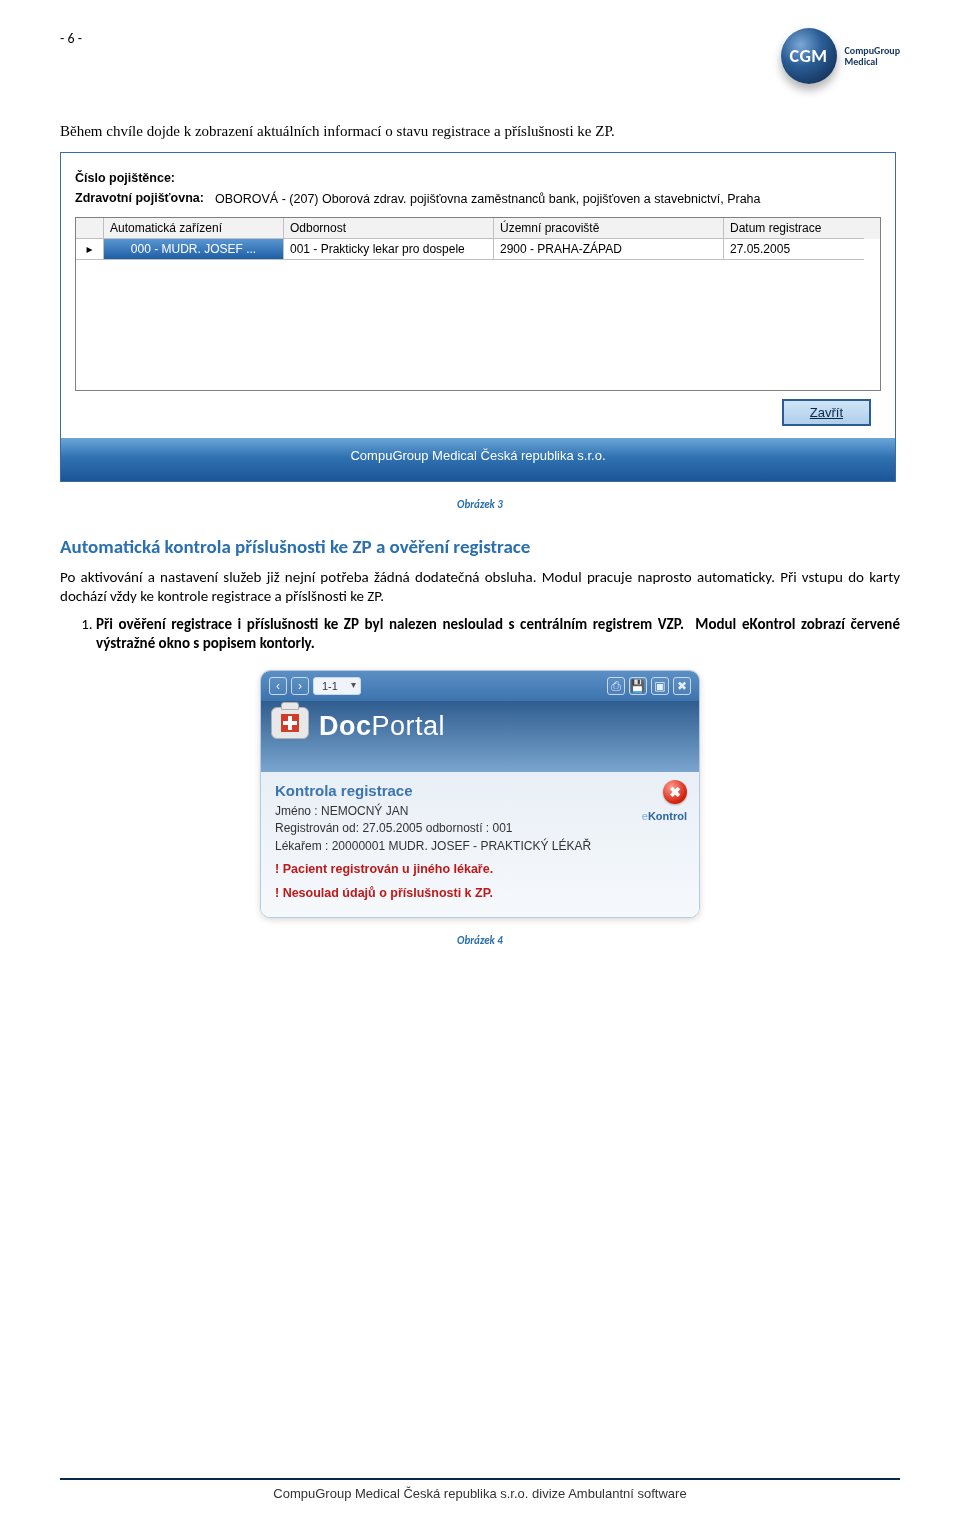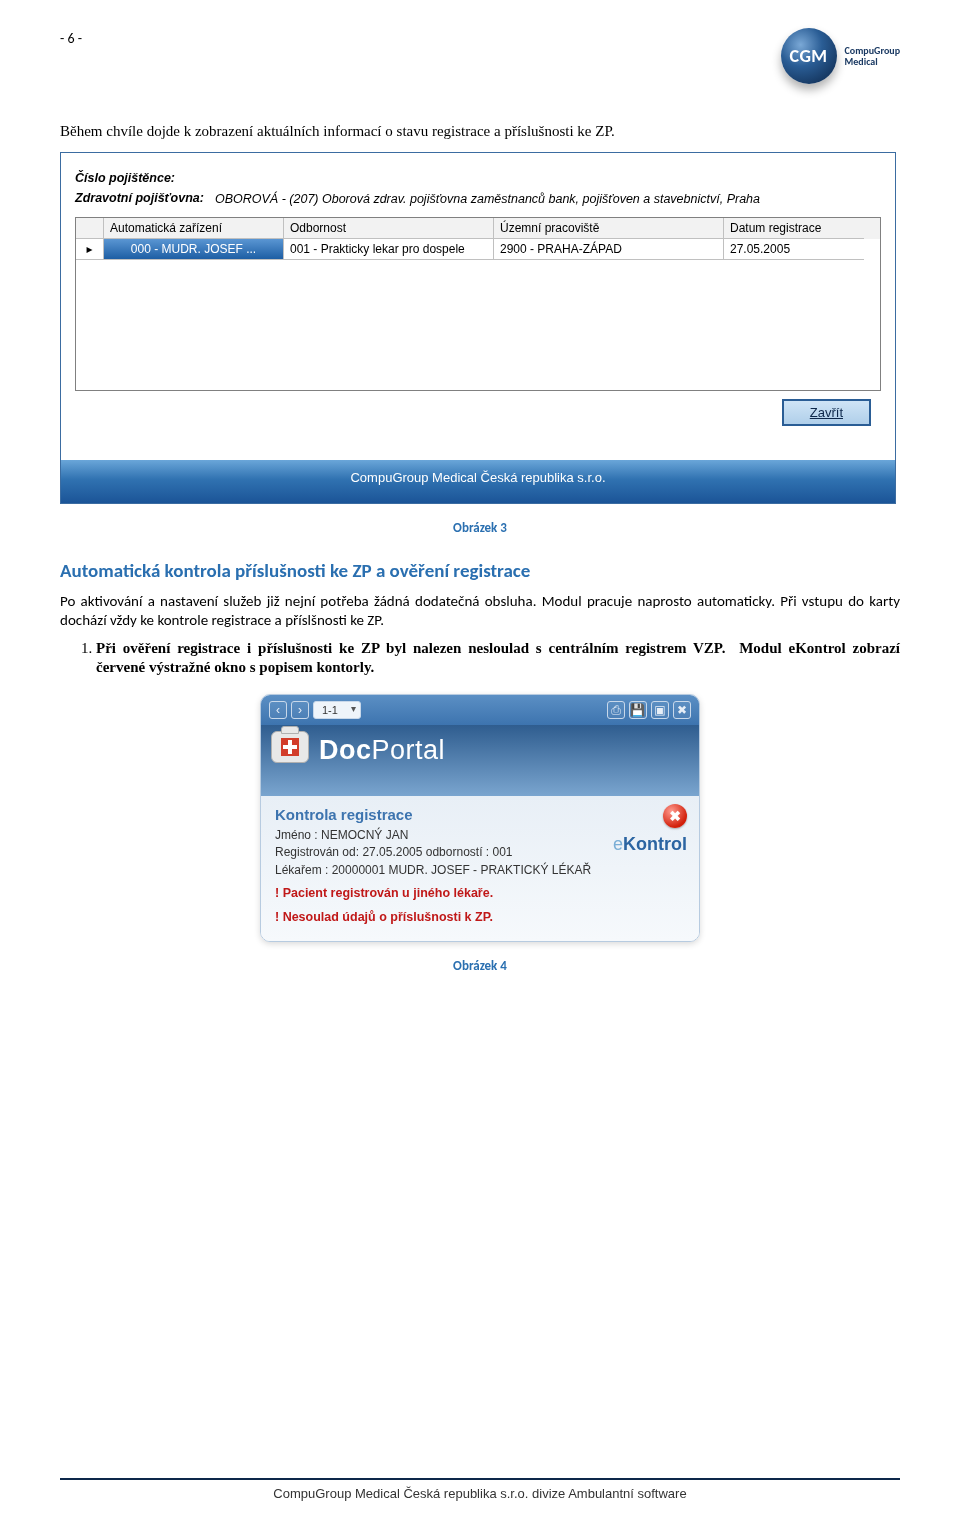--- a/index.html
+++ b/index.html
@@ -72,7 +72,7 @@
     font-family: Arial, sans-serif;
     font-size: 12.5px;
   }
-  .info-row { display: flex; margin-bottom: 6px; font-style: italic; }
+  .info-row { display: flex; margin-bottom: 6px; }
   .info-label { width: 140px; font-weight: bold; }
   .info-val { flex: 1; line-height: 1.3; }
   .info-val.blurred { color: transparent; text-shadow: 0 0 6px rgba(0,0,0,0.4); }

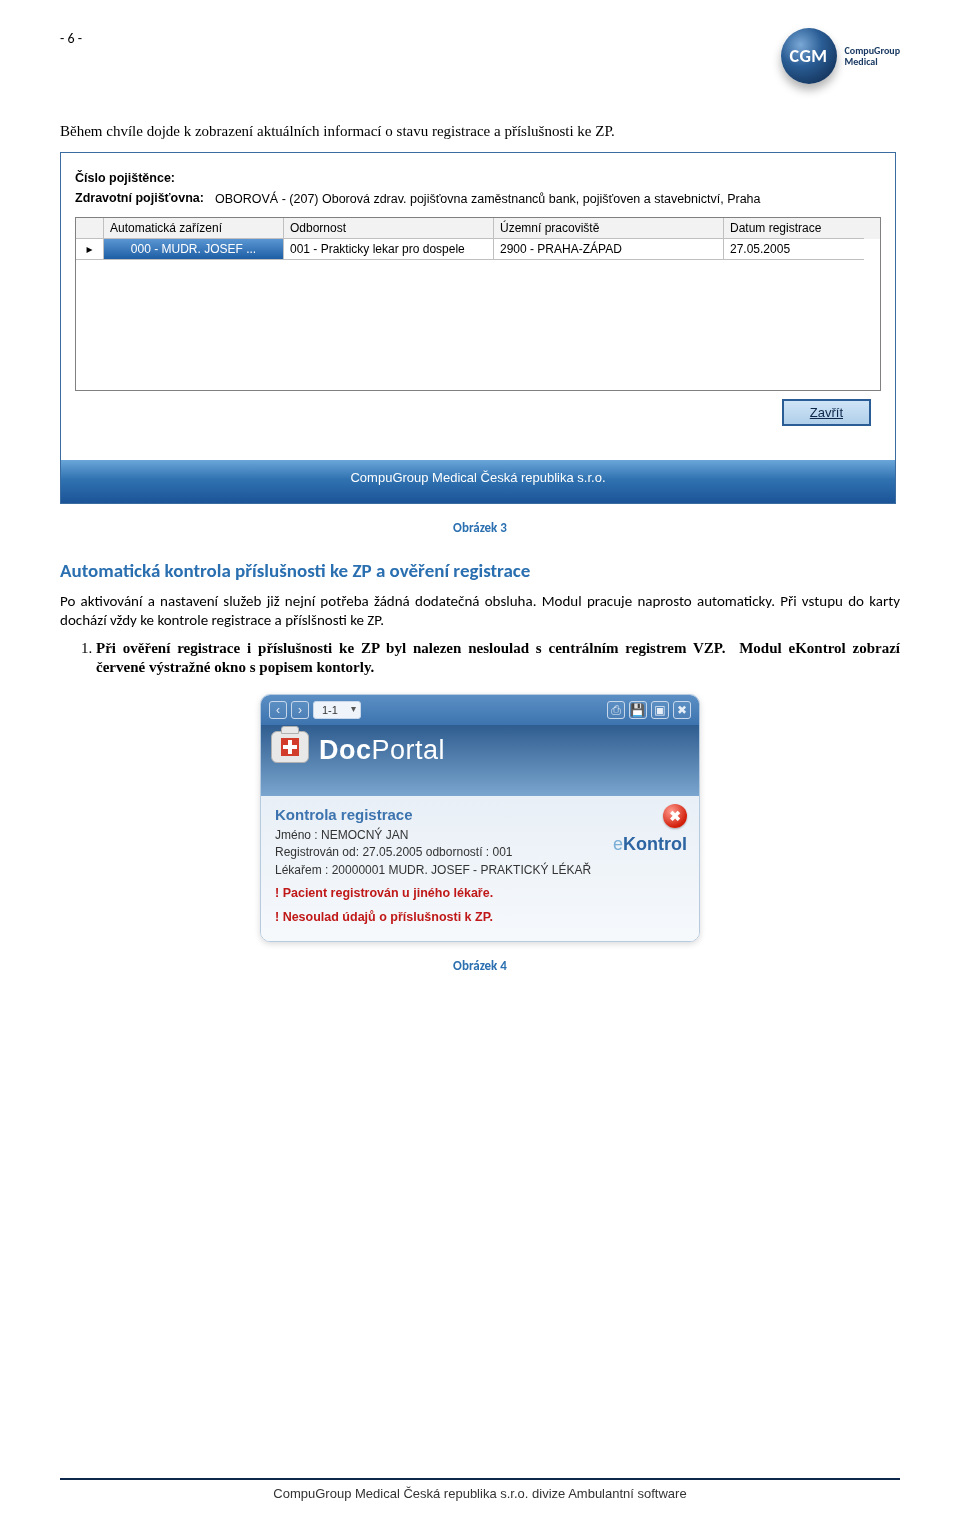--- a/index.html
+++ b/index.html
@@ -103,7 +103,7 @@
 
   .btn-zavrit {
     float: right;
-    margin: 8px 10px 26px 0;
+    margin: 8px 10px 4px 0;
     background: linear-gradient(to bottom, #cfe4f6, #b0cfea);
     border: 2px solid #2a5d95;
     padding: 4px 26px;

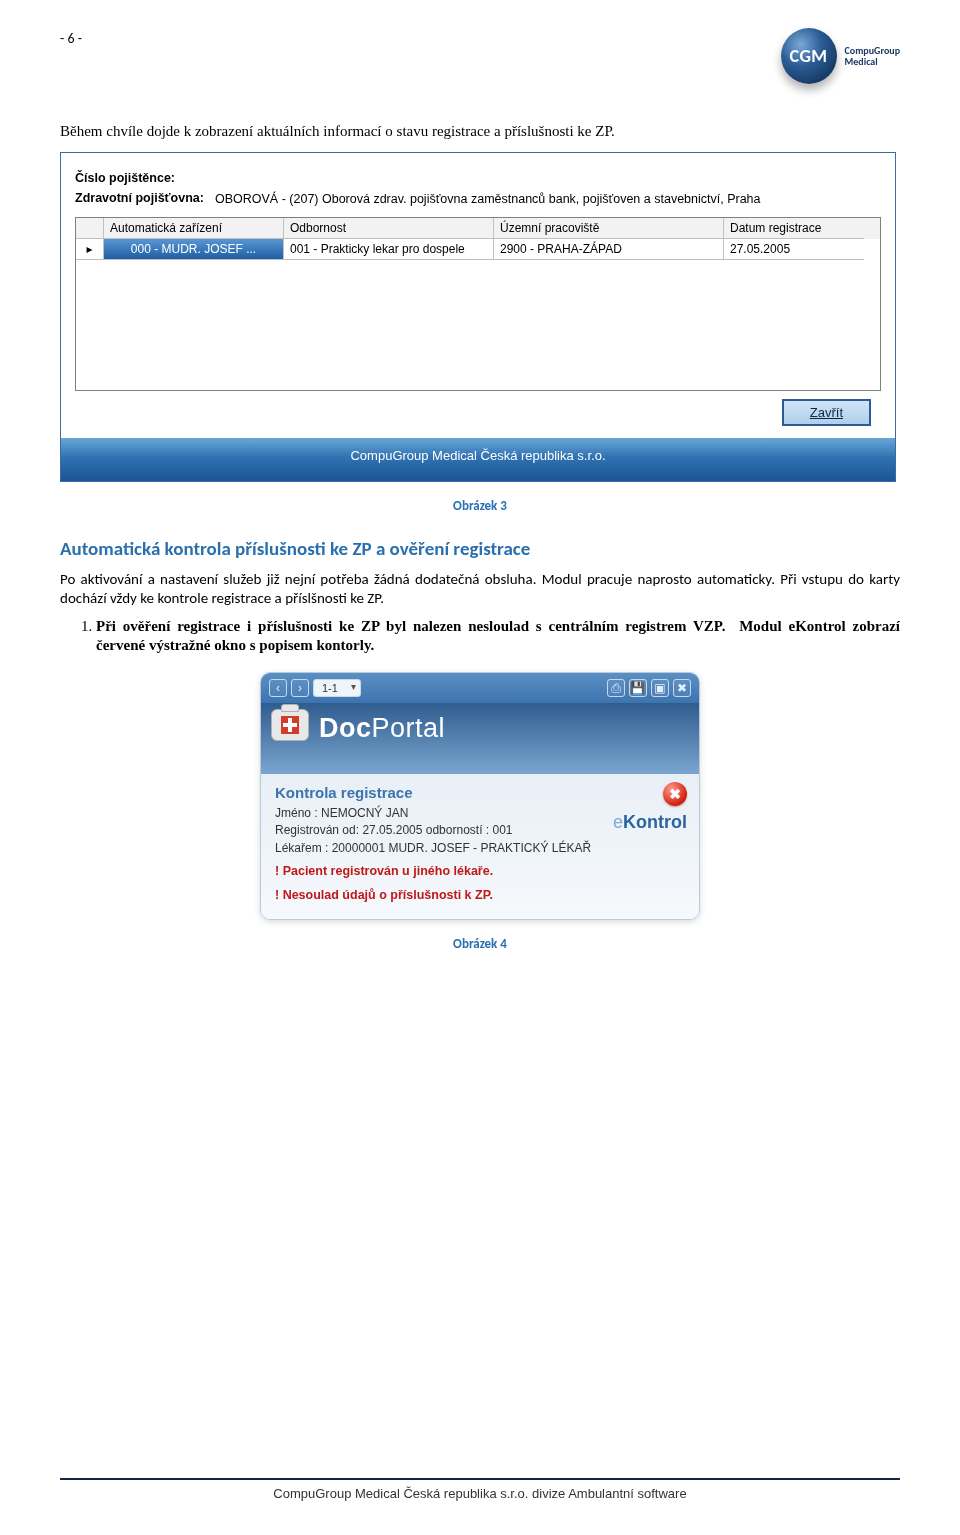--- a/index.html
+++ b/index.html
@@ -126,8 +126,9 @@
     text-align: center;
     color: #2a6fb0;
     font-weight: bold;
-    font-size: 13px;
+    font-size: 11px;
     margin: 16px 0 24px 0;
+    font-style: italic;
   }
 
   .heading2 {

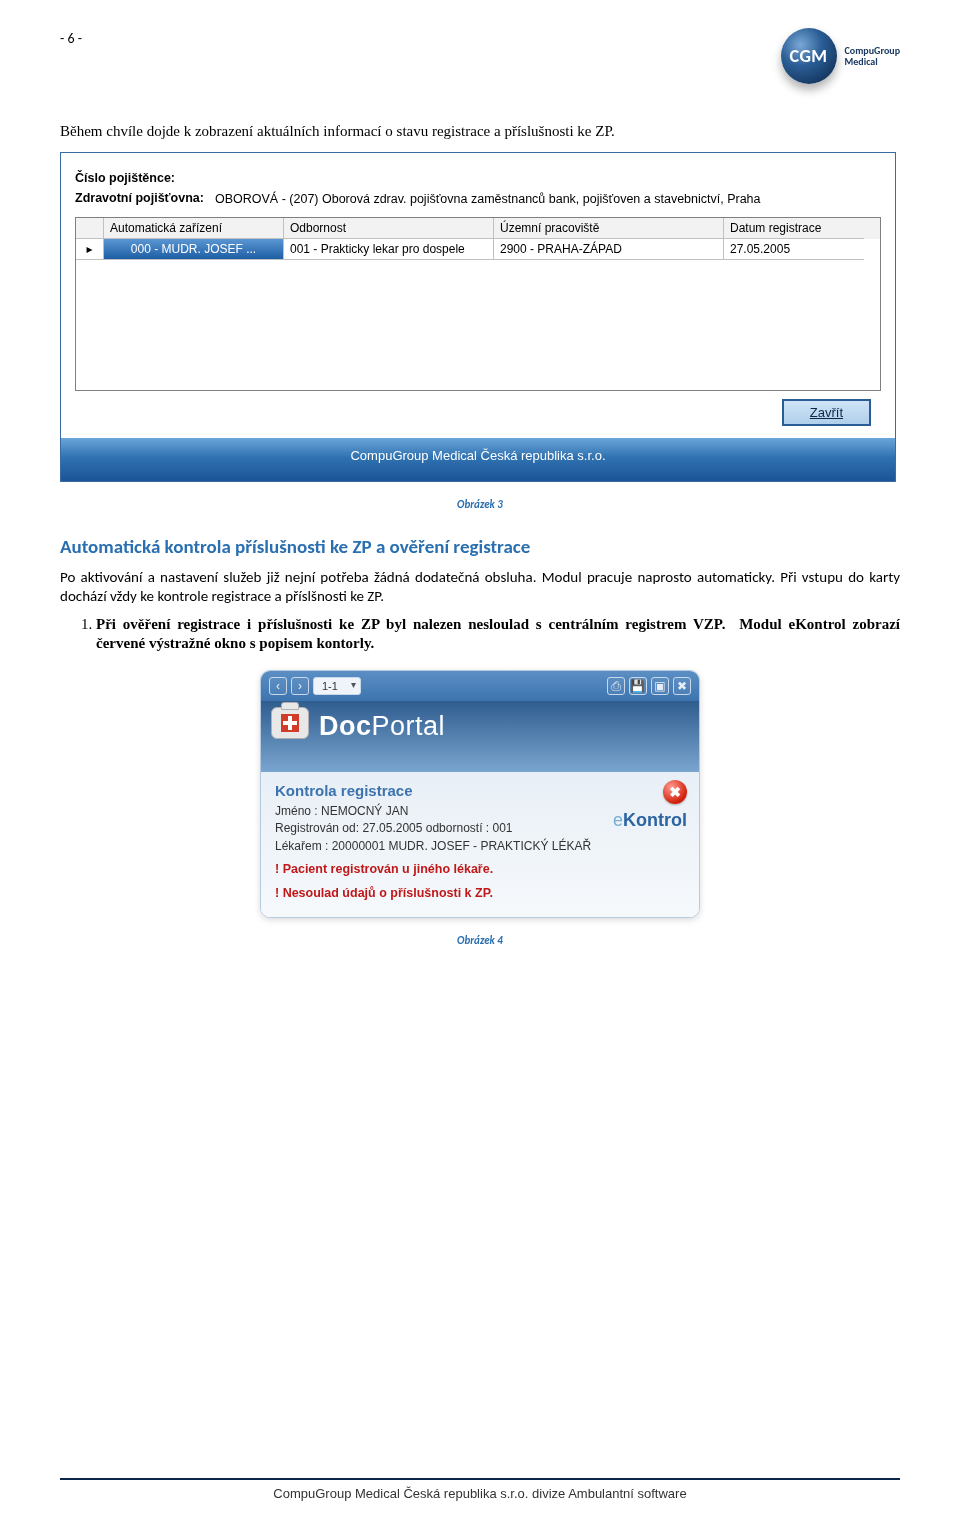--- a/index.html
+++ b/index.html
@@ -140,7 +140,7 @@
   .para2 { text-align: justify; line-height: 1.3; margin-bottom: 6px; }
 
   ol.body-list { margin: 8px 0 0 36px; }
-  ol.body-list li { text-align: justify; line-height: 1.3; margin-bottom: 16px; font-family: Liberation Serif, serif; }
+  ol.body-list li { text-align: justify; line-height: 1.3; margin-bottom: 16px; }
   ol.body-list li .b1 { font-weight: bold; }
 
   

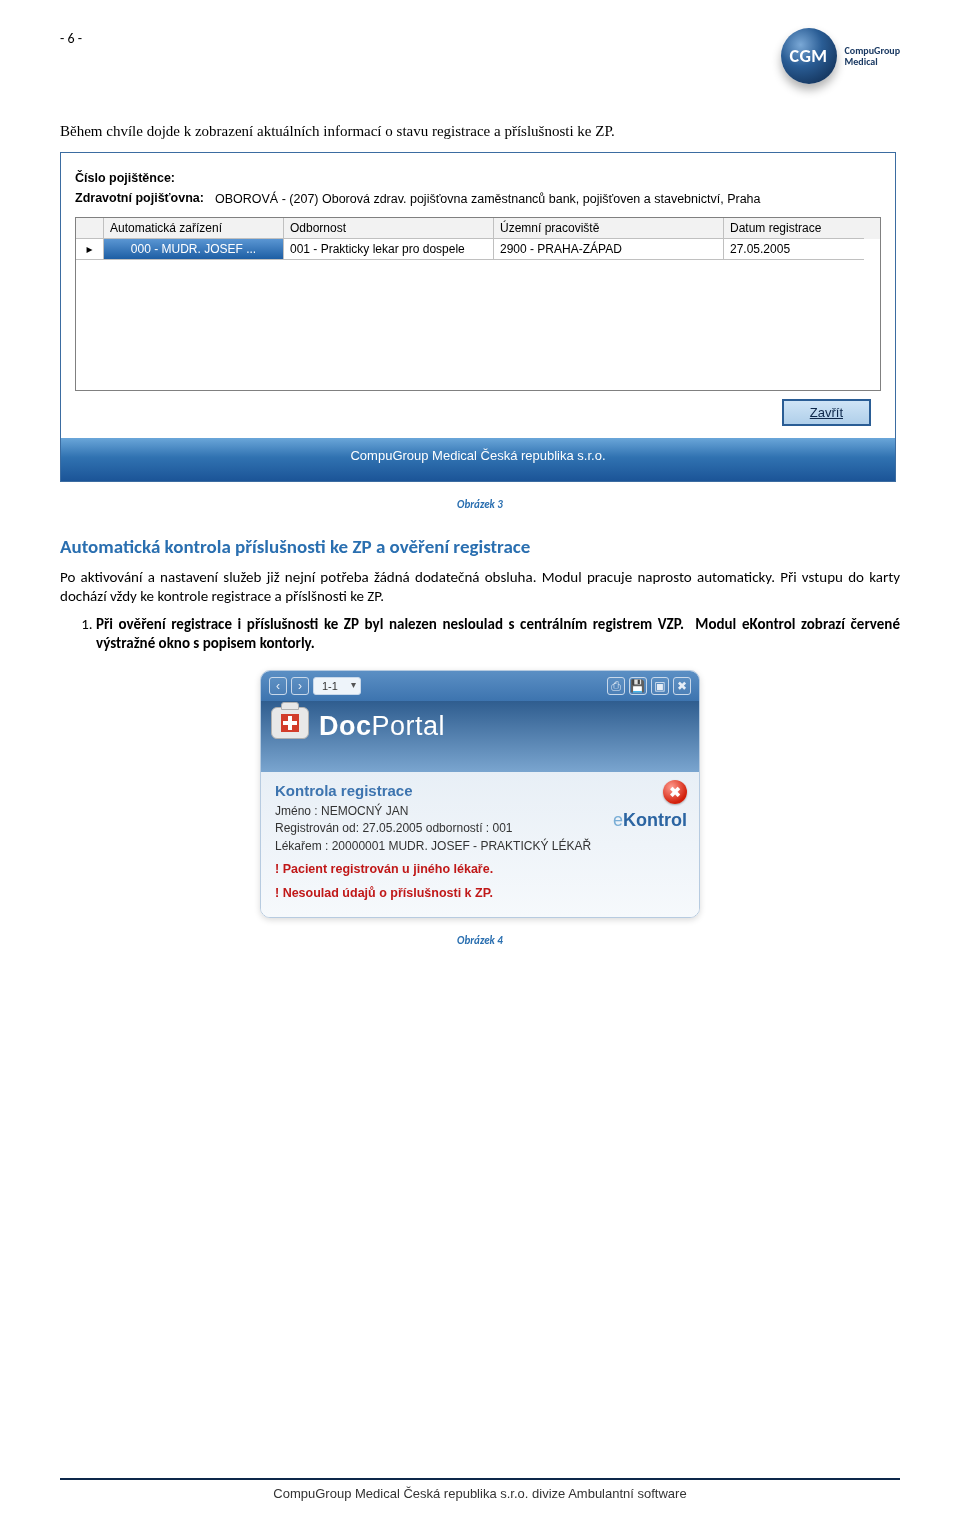--- a/index.html
+++ b/index.html
@@ -227,7 +227,7 @@
     position: absolute;
     right: 12px;
     top: 38px;
-    font-size: 18px;
+    font-size: 11px;
     font-weight: bold;
     font-family: Arial, sans-serif;
   }

